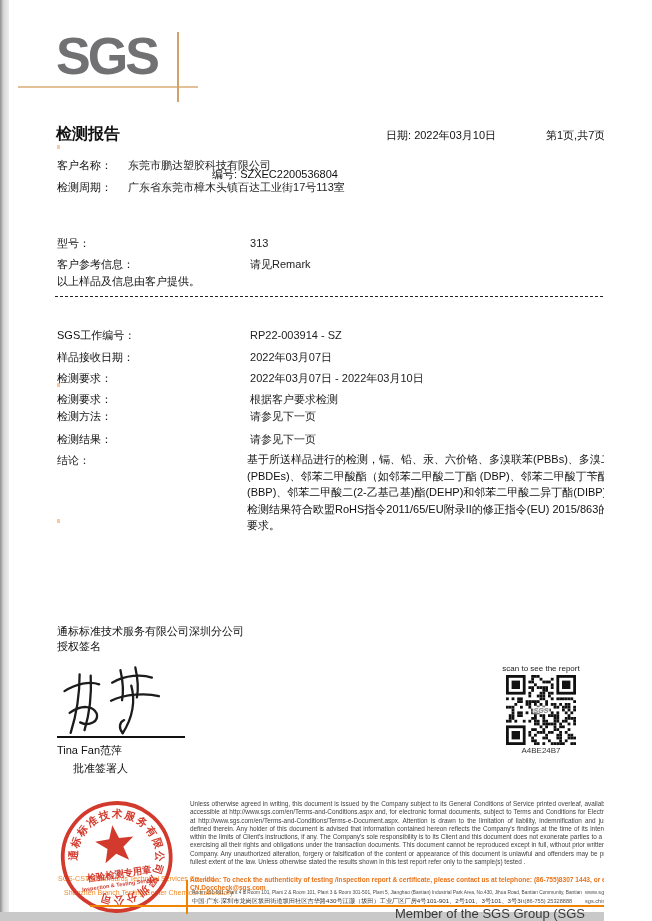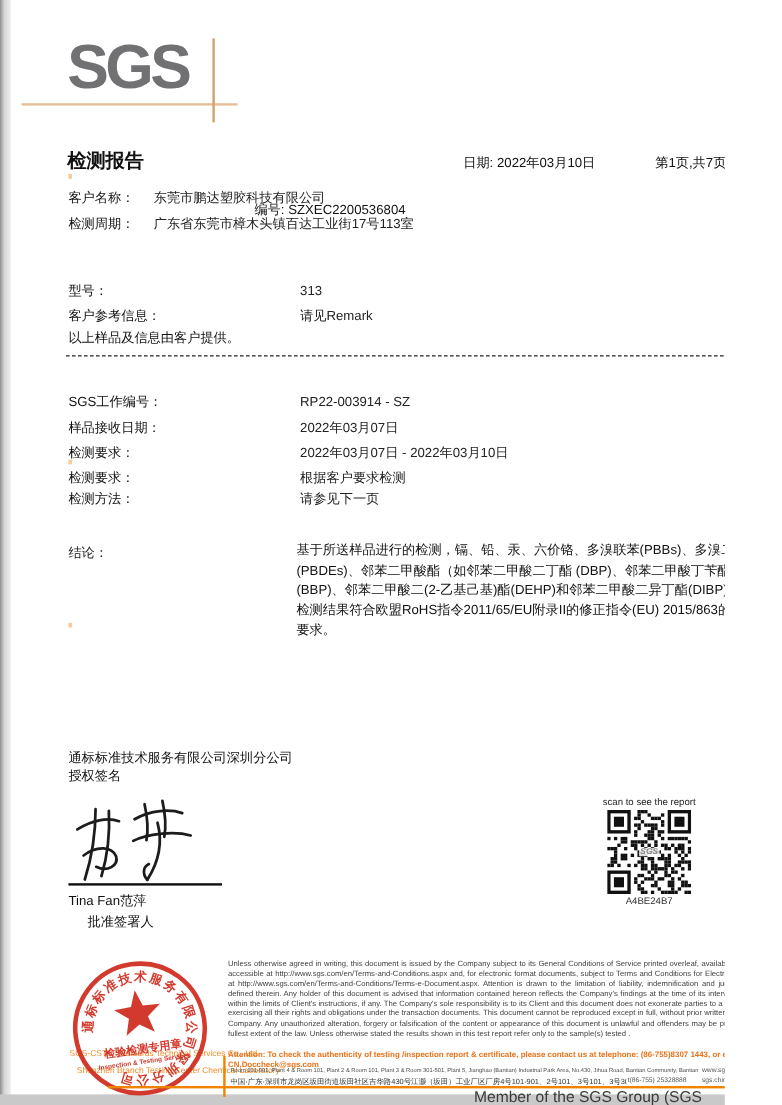--- a/index.html
+++ b/index.html
@@ -112,6 +112,10 @@
   </div>
   <div class="row" style="top:409px;">
     <span class="lbl lblw-w">检测方法：</span>
+    <span class="val">请参见下一页</span>
+  </div>
+  <div class="row" style="top:432px;">
+    <span class="lbl lblw-w">检测结果：</span>
     <span class="val">请参见下一页</span>
   </div>
   <div class="abs" style="left:57px;top:453px;font-size:11px;">结论：</div>

